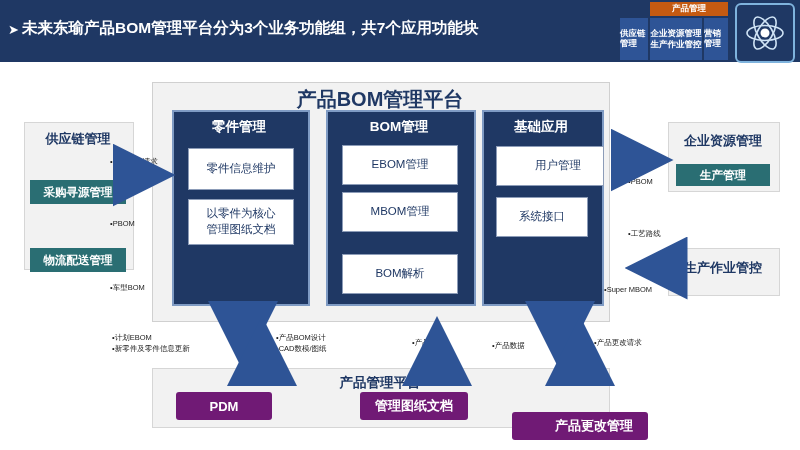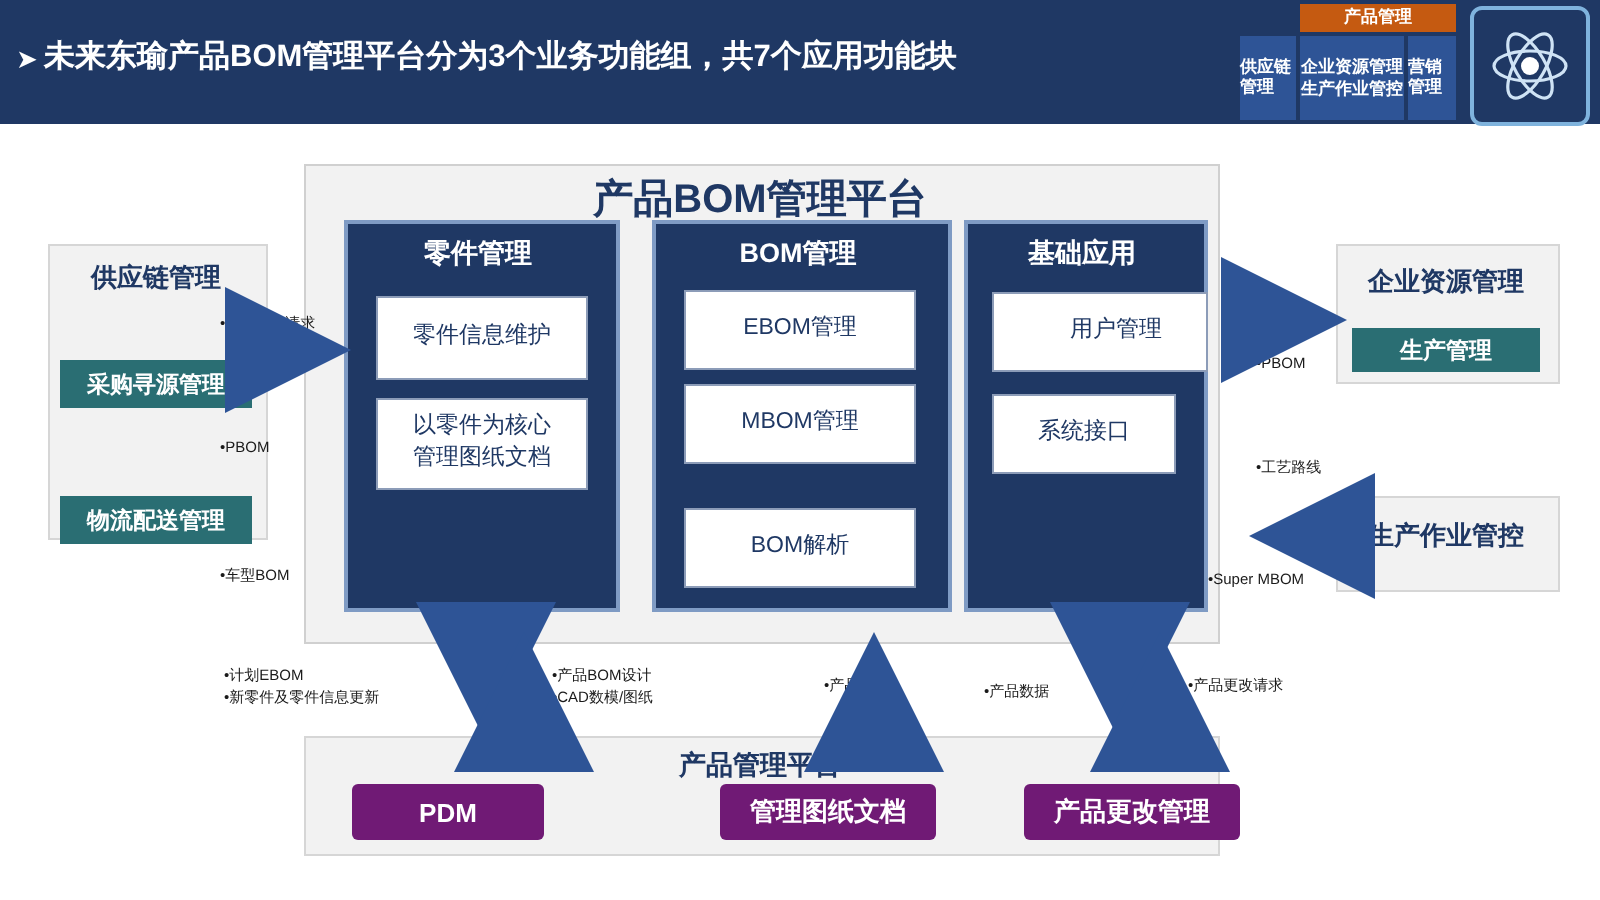--- a/index.html
+++ b/index.html
@@ -170,7 +170,7 @@
 <div class="bottom-title">产品管理平台</div>
 <div class="pill" style="left:176px; top:392px; width:96px; height:28px;">PDM</div>
 <div class="pill" style="left:360px; top:392px; width:108px; height:28px;">管理图纸文档</div>
-<div class="pill" style="left:512px; top:392px; width:108px; height:28px;">产品更改管理</div>
+<div class="pill" style="left:512px; top:412px; width:108px; height:28px;padding-left:28px;">产品更改管理</div>
 
 <div class="note" style="left:110px; top:157px;">•产品更改请求</div>
 <div class="note" style="left:110px; top:219px;">•PBOM</div>

